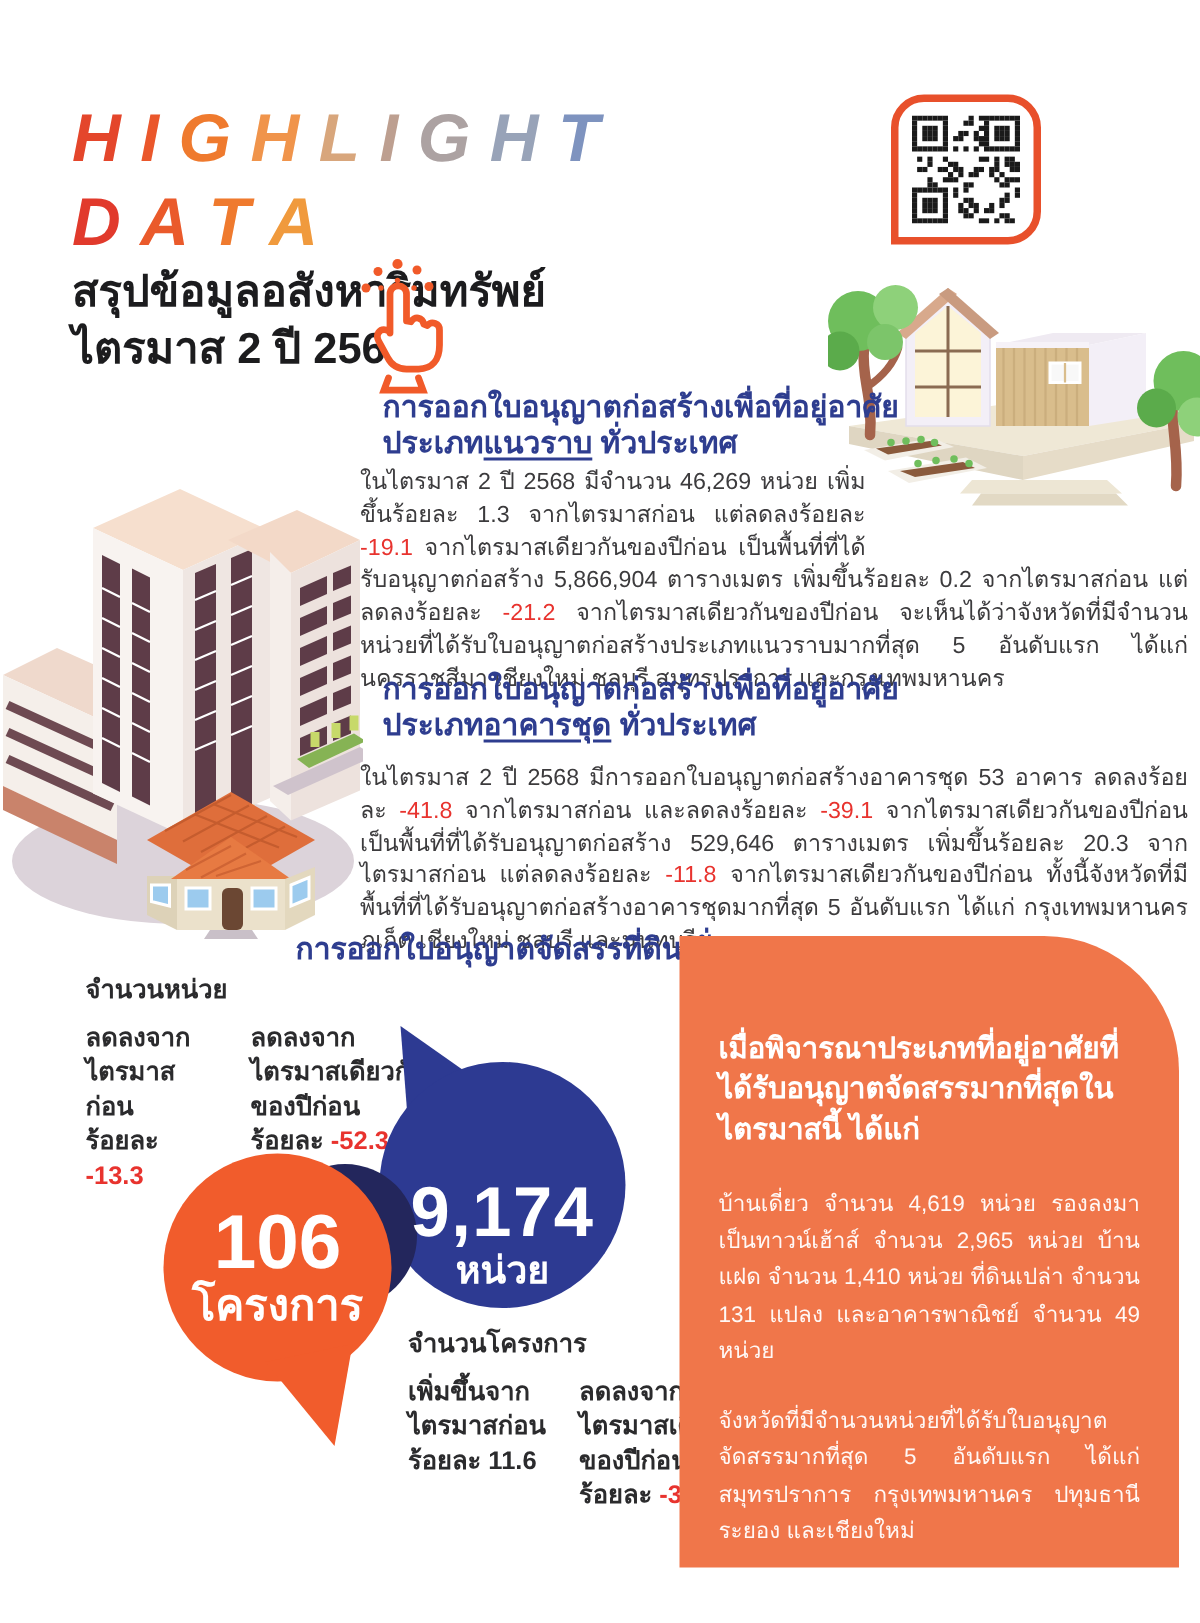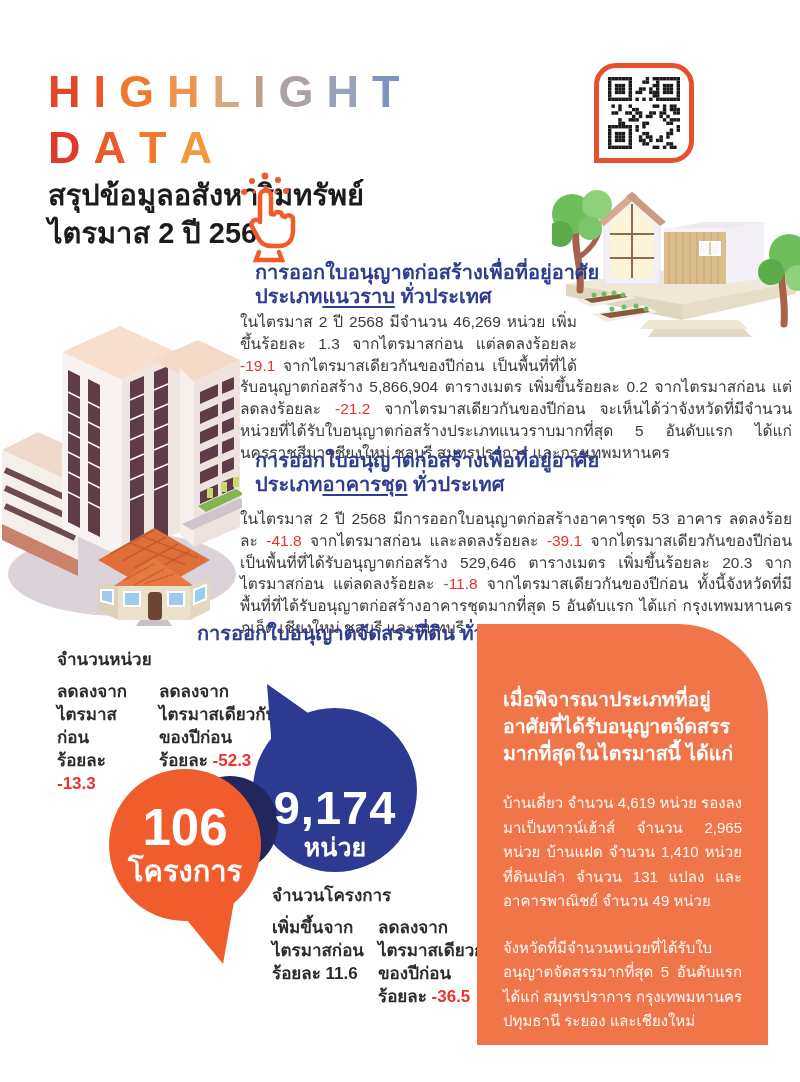--- a/index.html
+++ b/index.html
@@ -7,7 +7,7 @@
         font-family:"Liberation Sans","DejaVu Sans",sans-serif;color:#3c3b3d;}
 
   
-  .title{position:absolute;left:48px;top:64px;font-weight:bold;font-size:45px;line-height:56px;}
+  .title{position:absolute;left:48px;top:64px;font-weight:bold;font-size:45px;line-height:56px;font-style:italic;}
   .title .ln{display:block;white-space:nowrap;}
   .title span{display:inline-block;margin-right:13px;}
   .subtitle{position:absolute;left:48px;top:176px;font-weight:bold;font-size:29px;line-height:38px;color:#1c1c1e;}

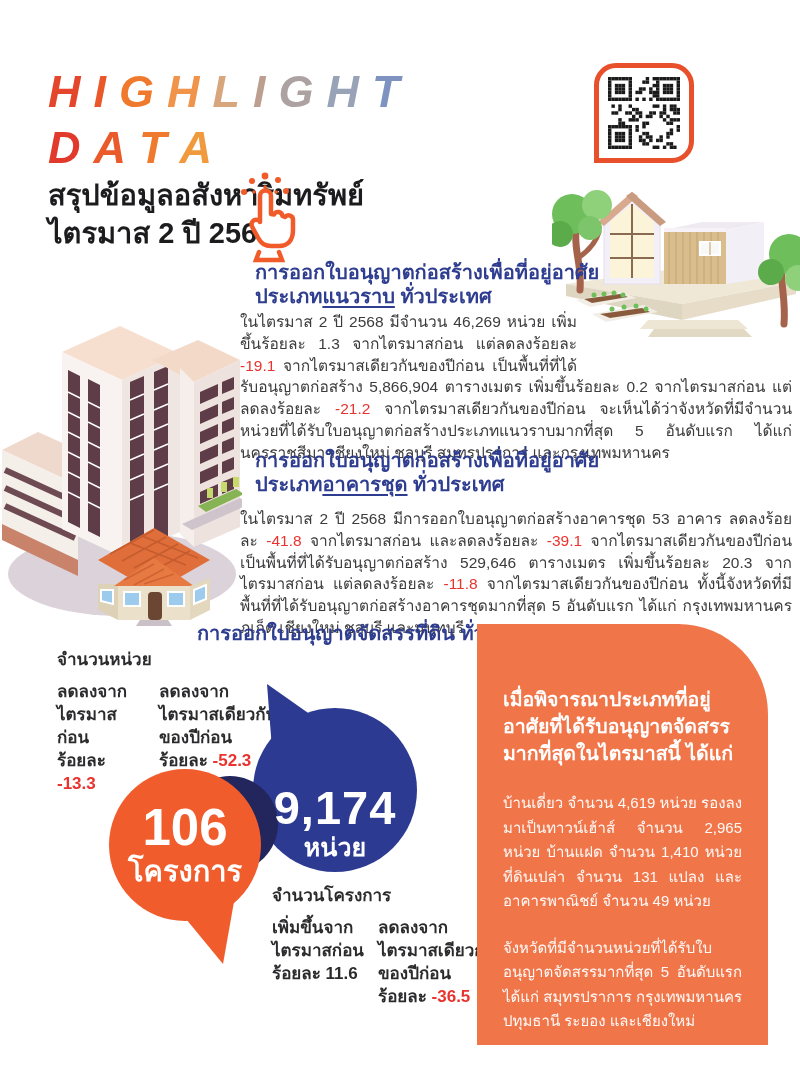--- a/index.html
+++ b/index.html
@@ -41,7 +41,7 @@
   .units-block{left:57px;top:645px;}
   .projects-block{left:272px;top:881px;}
   .stat-block .lbl{font-size:17px;margin-bottom:8px;}
-  .cols{display:flex;gap:12px;}
+  .cols{display:flex;gap:20px;}
   .cols .c{font-size:17px;line-height:23px;}
   .units-block .c1{width:90px;} .units-block .c2{width:132px;}
   .projects-block .c1{width:94px;} .projects-block .c2{width:136px;}

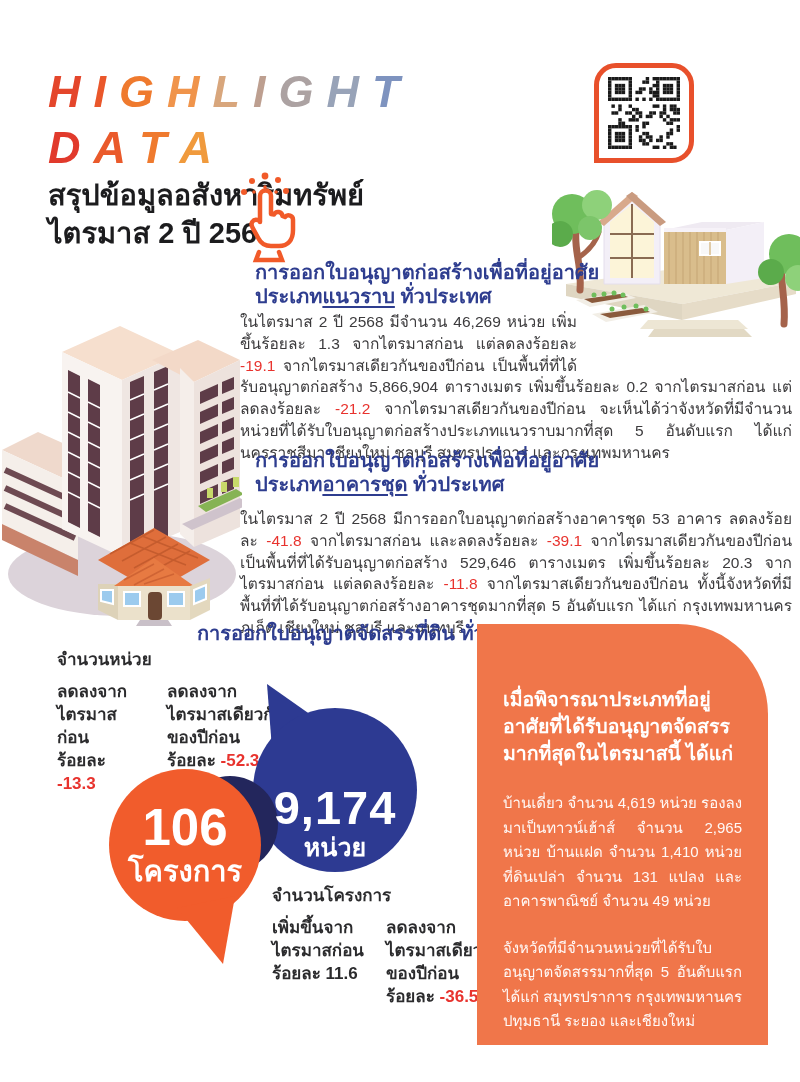--- a/index.html
+++ b/index.html
@@ -57,7 +57,7 @@
   .bt-projects .unit{font-size:29px;line-height:34px;}
 
   
-  .panel{position:absolute;left:477px;top:624px;width:291px;height:421px;background:#f0764a;
+  .panel{position:absolute;left:453px;top:624px;width:333px;height:421px;background:#f0764a;
          border-radius:0 90px 0 0;box-sizing:border-box;padding:62px 26px 0 26px;color:#fff;}
   .panel .ph{font-size:19.5px;font-weight:bold;line-height:27px;margin-bottom:24px;}
   .panel p{font-size:15px;line-height:24.5px;margin:4px 0 22px 0;color:rgba(255,255,255,.95);text-align:justify;}

